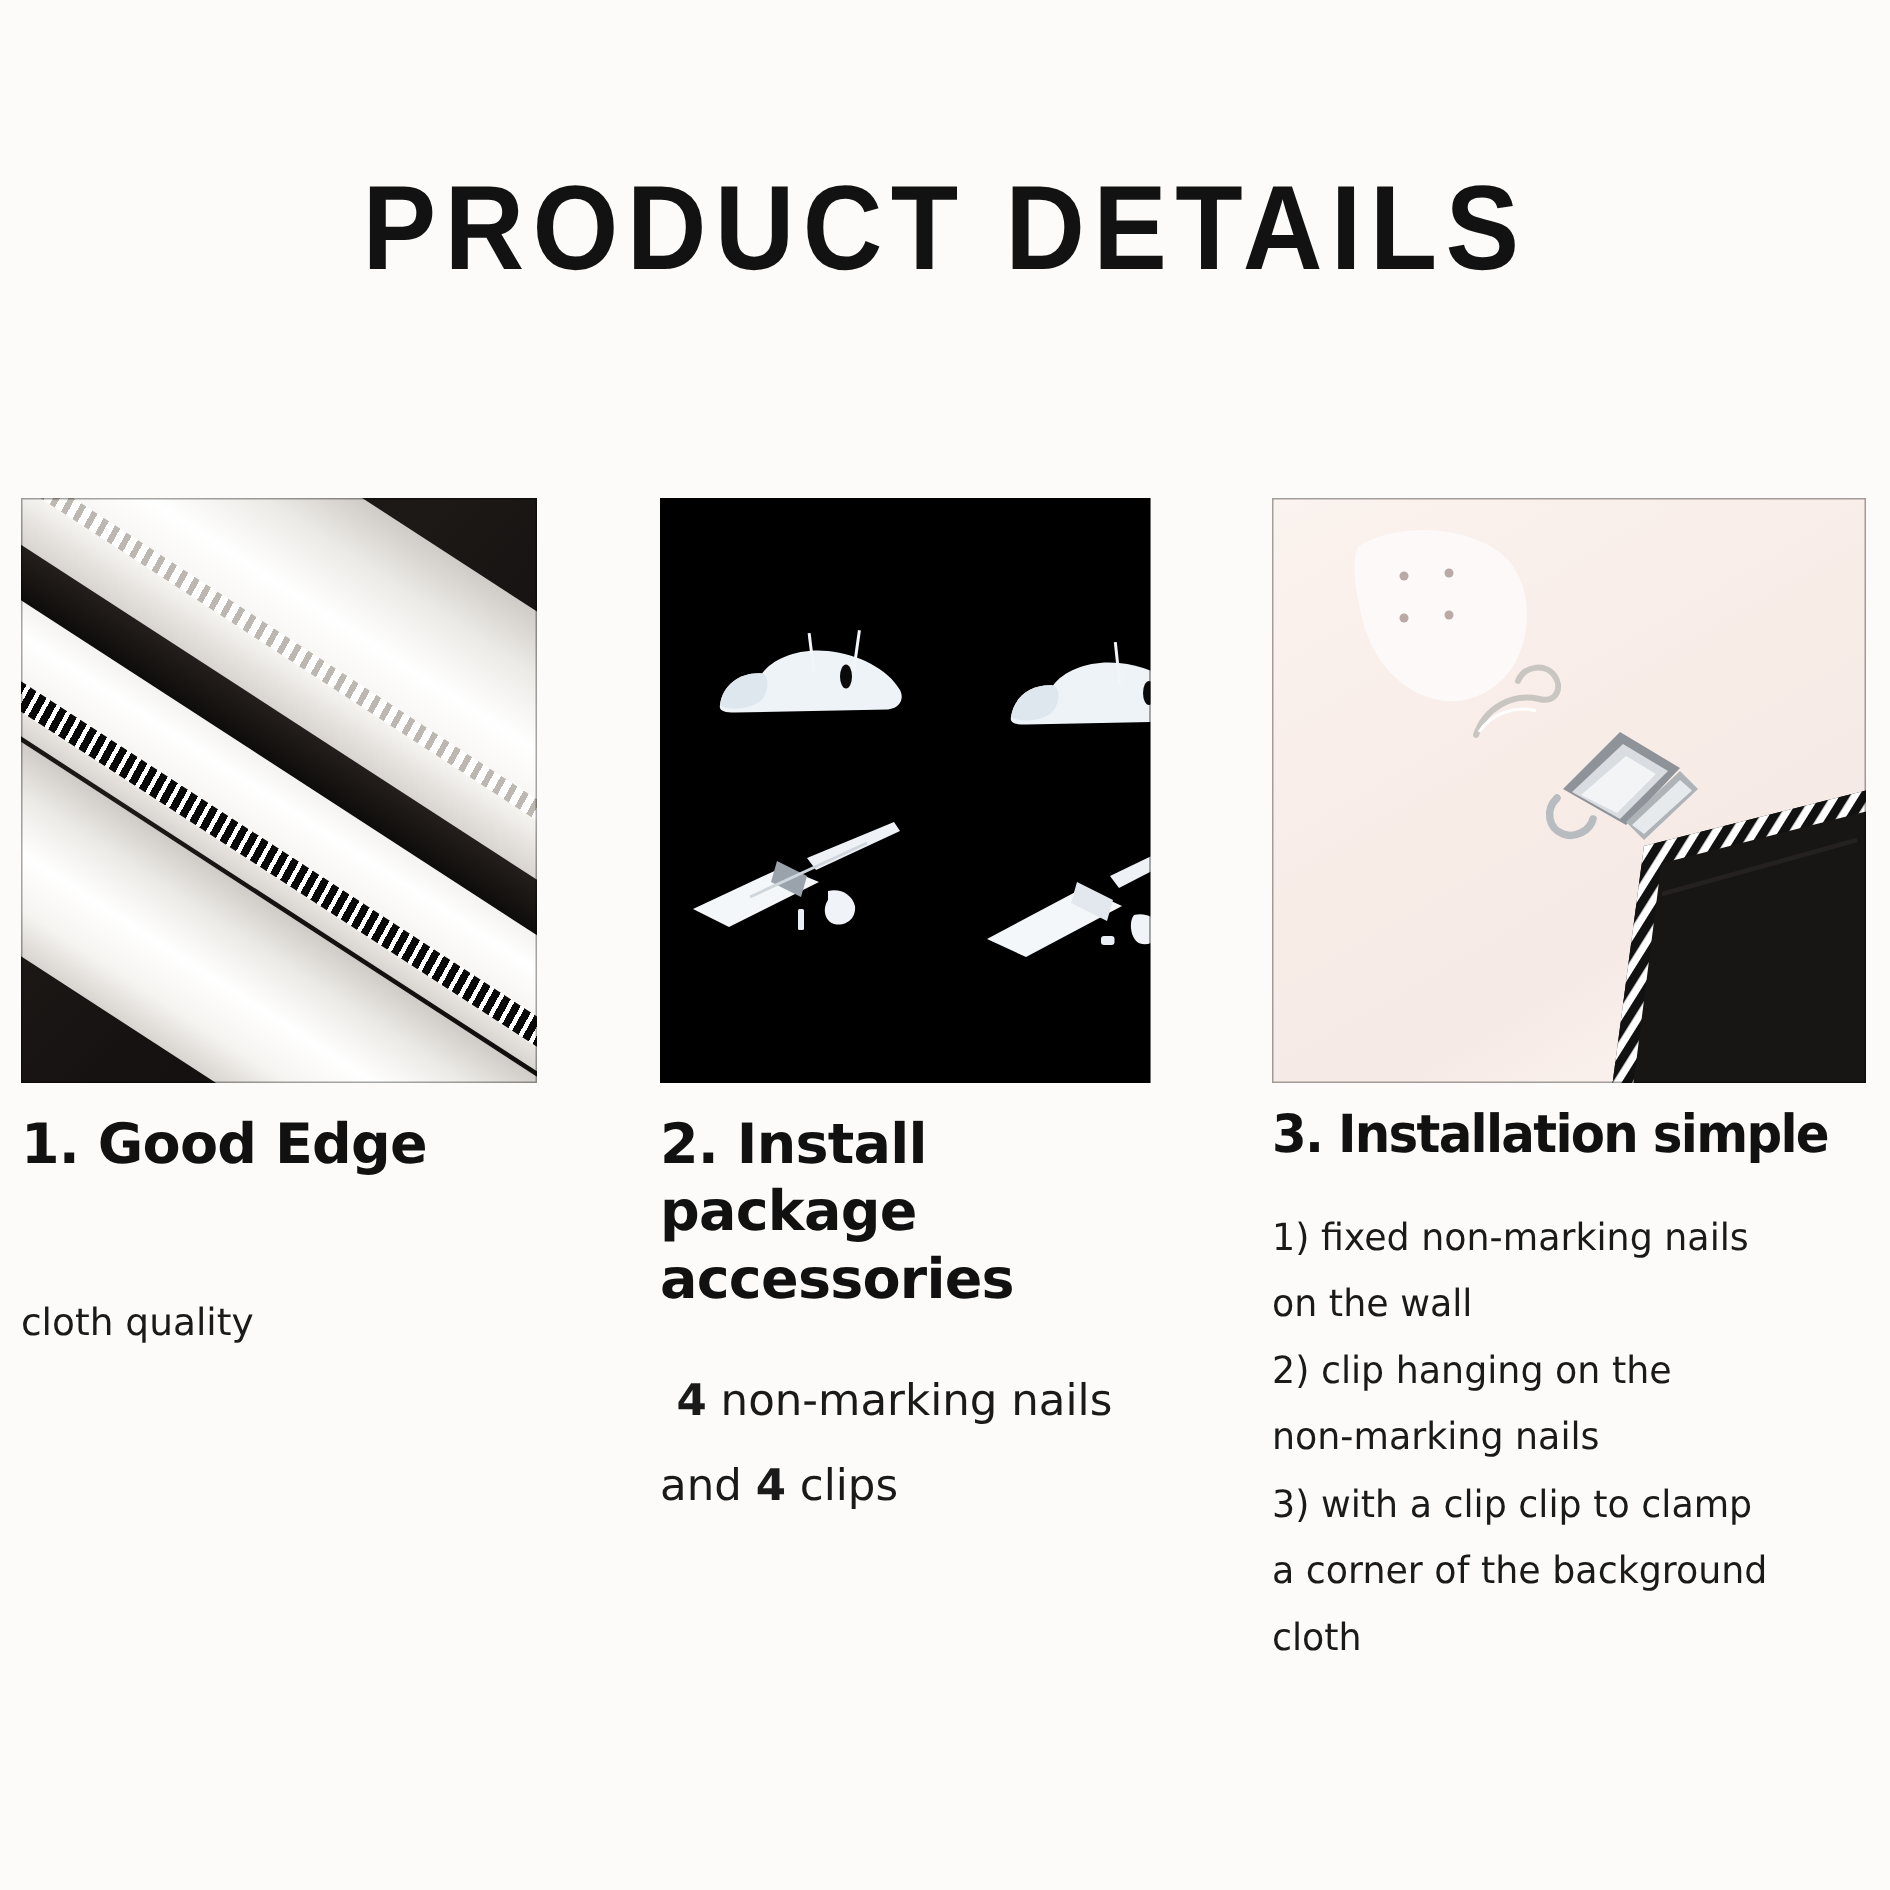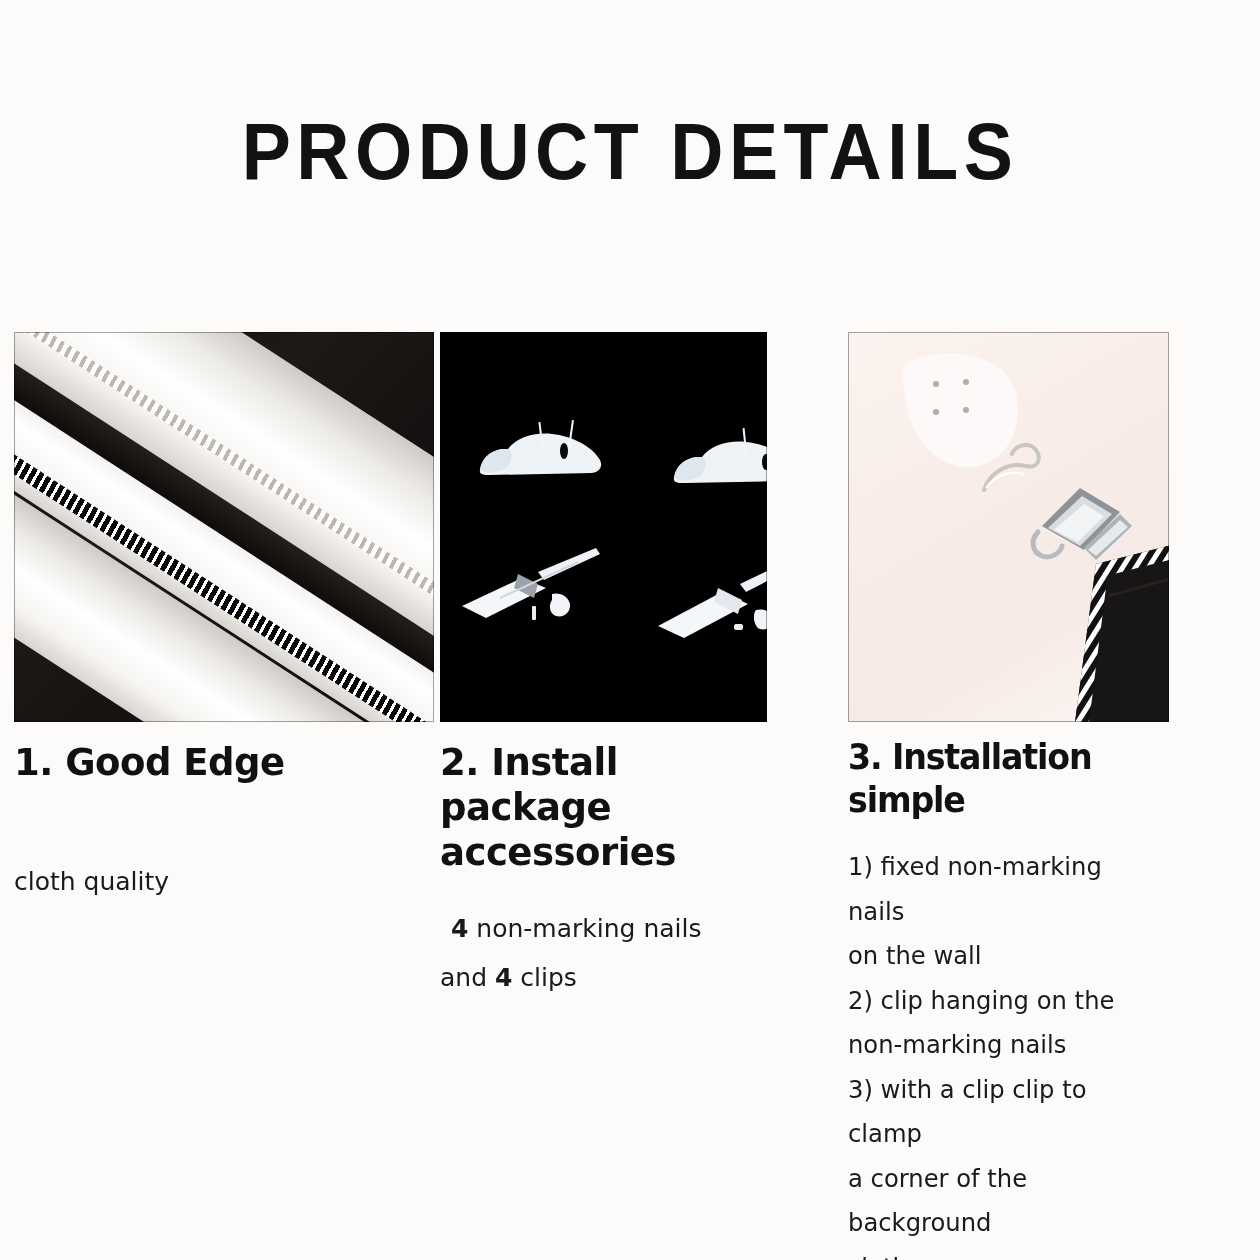--- a/index.html
+++ b/index.html
@@ -44,7 +44,7 @@
     position: absolute;
     top: 0;
   }
-  .col-1 { left: 14px;  width: 420px; }
+  .col-1 { left: 14px;  width: 344px; }
   .col-2 { left: 440px; width: 327px; }
   .col-3 { left: 848px; width: 321px; }
 

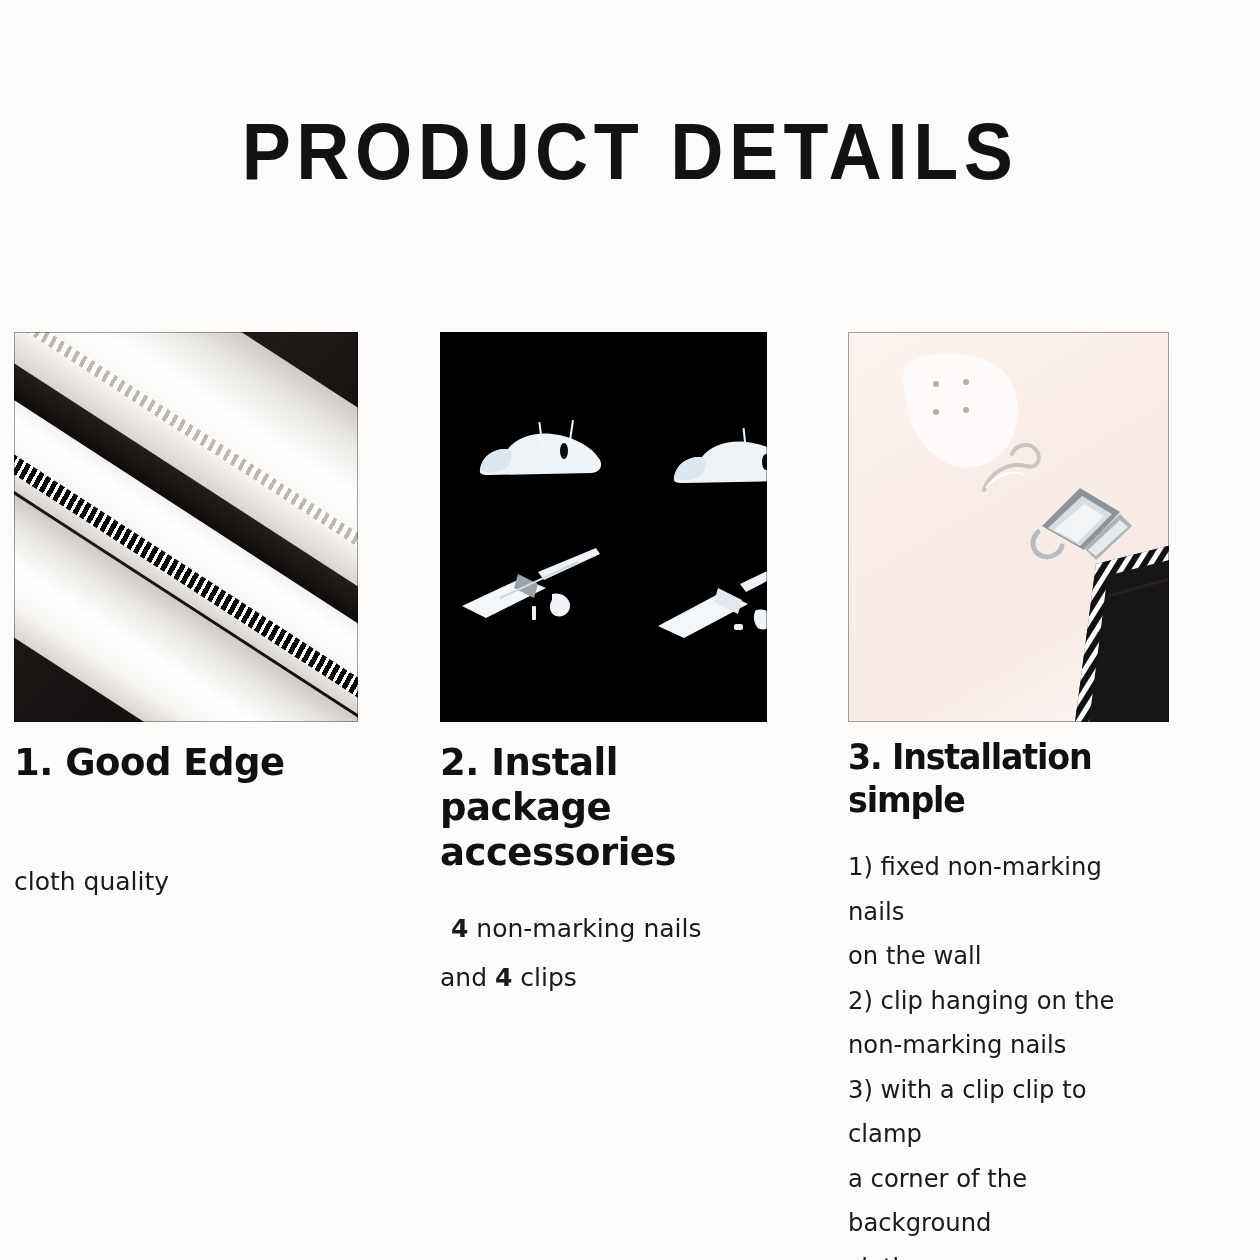--- a/index.html
+++ b/index.html
@@ -46,7 +46,7 @@
   }
   .col-1 { left: 14px;  width: 344px; }
   .col-2 { left: 440px; width: 327px; }
-  .col-3 { left: 848px; width: 321px; }
+  .col-3 { left: 848px; width: 396px; }
 
   .panel {
     position: relative;

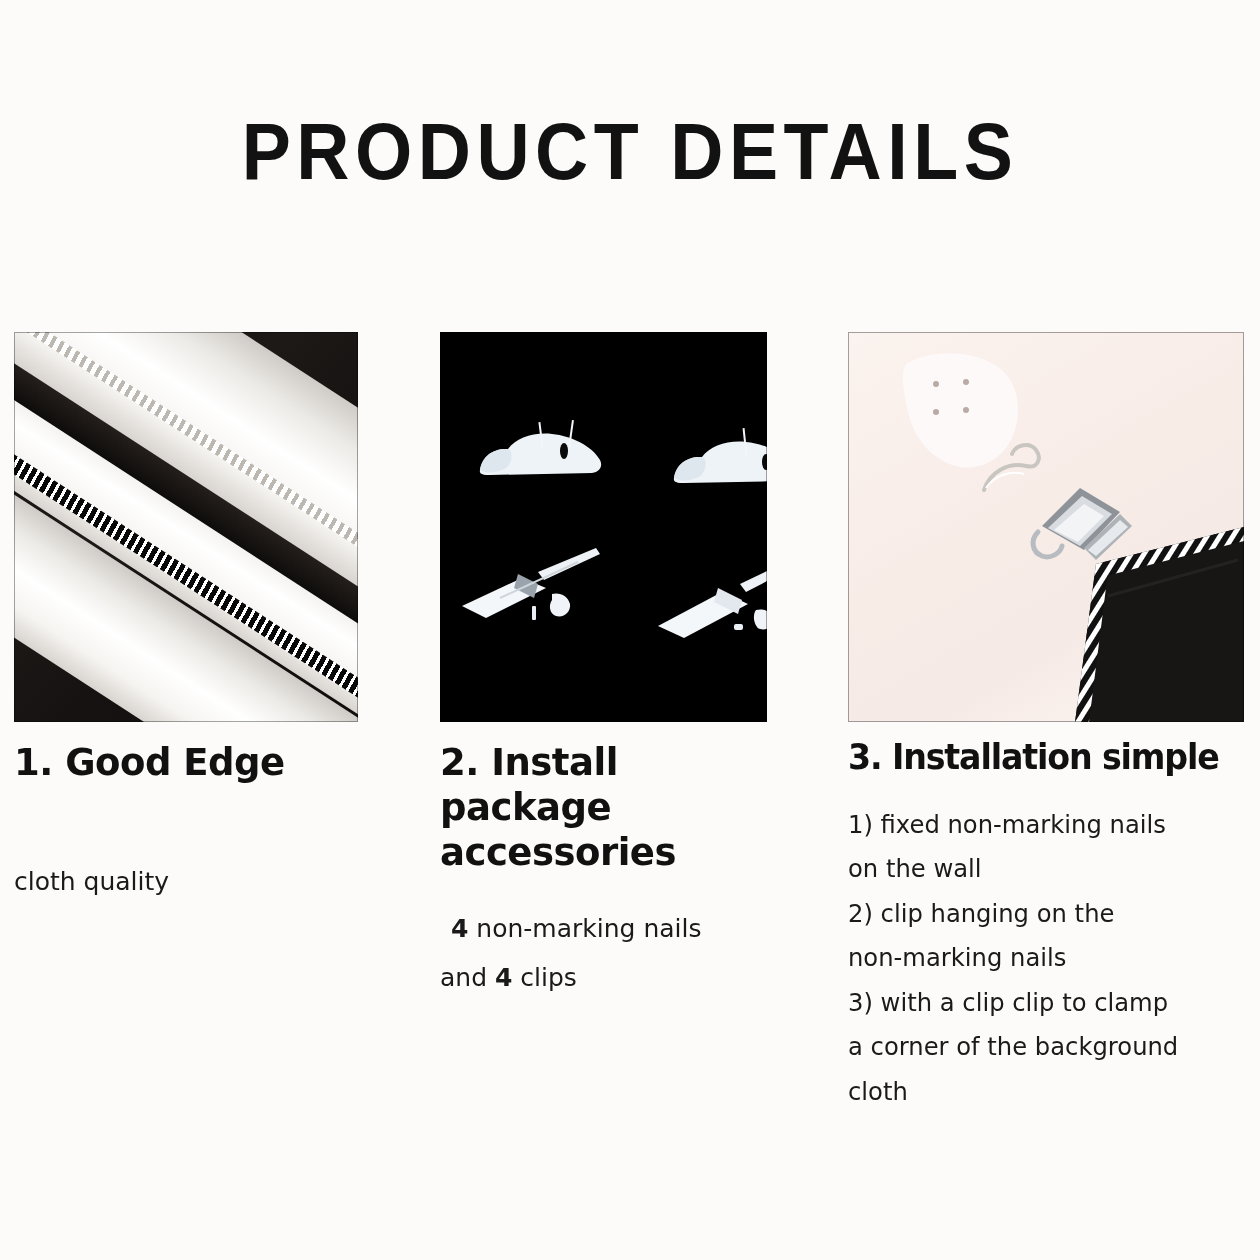--- a/index.html
+++ b/index.html
@@ -157,7 +157,7 @@
     margin: 0;
   }
   .b-1 { font-size: 25px; line-height: 1.85; }
-  .b-2 { font-size: 25px; line-height: 1.95; }
+  .b-2 { font-size: 29px; line-height: 1.95; }
   .b-3 { font-size: 25px; line-height: 1.78; transform: scaleX(0.97); transform-origin: left center; }
 
   .b-indent { display: inline-block; padding-left: 11px; }

